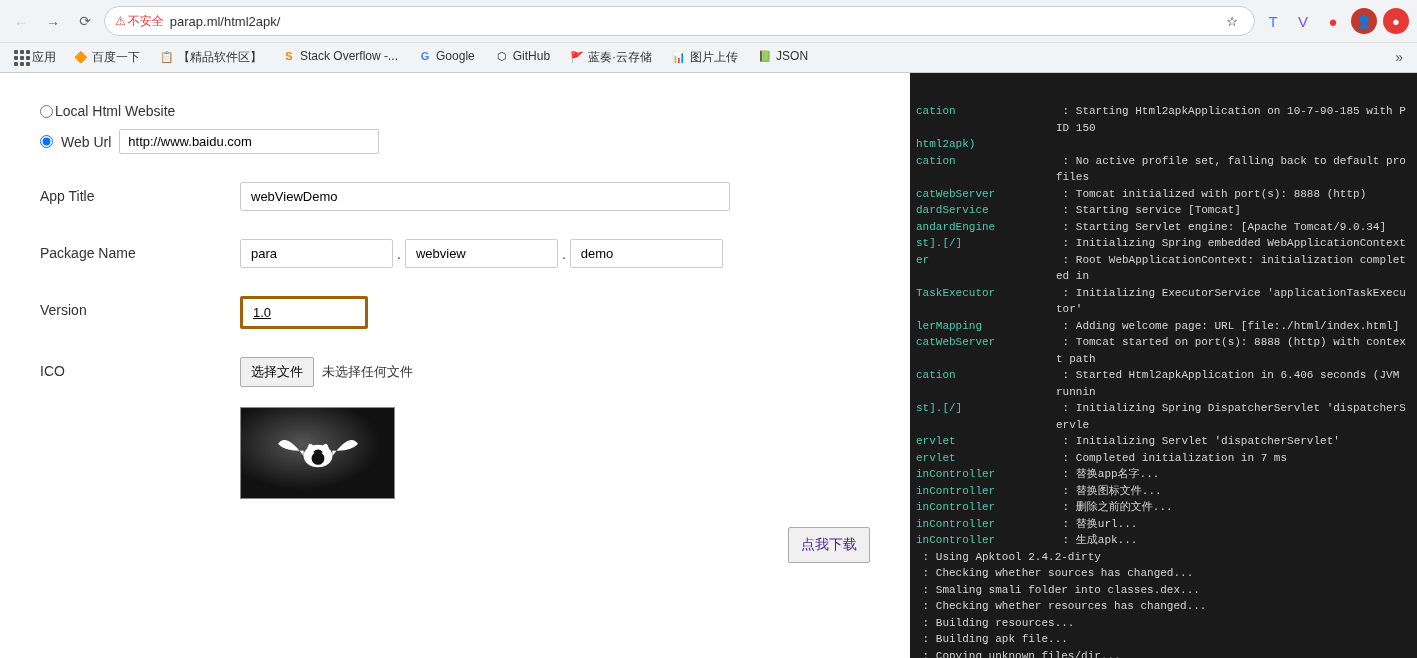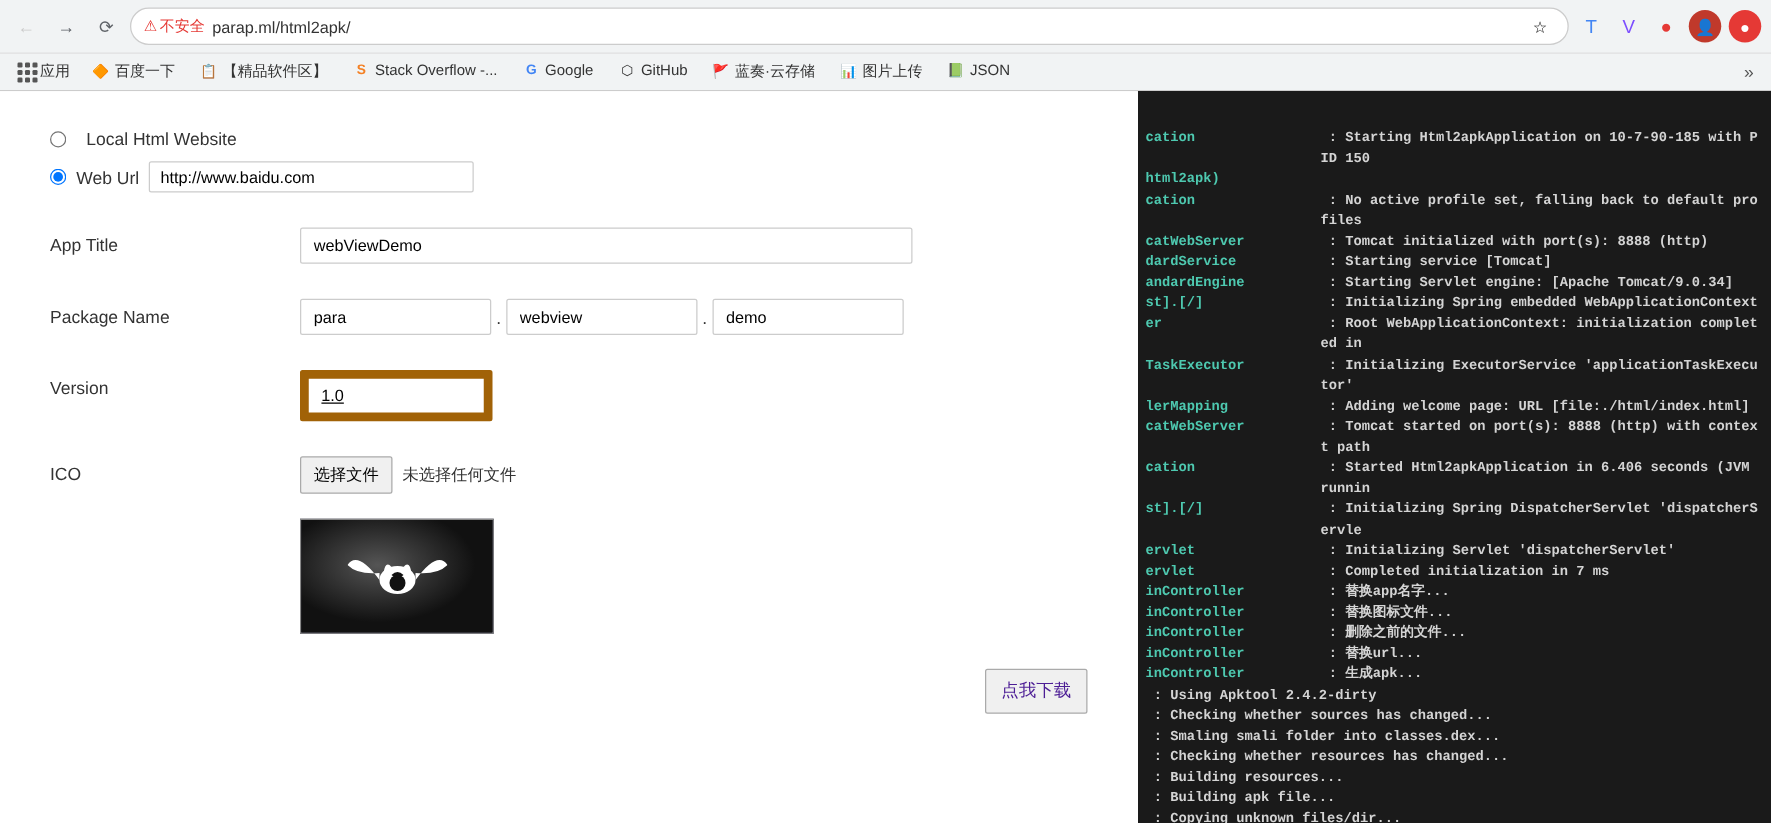--- a/index.html
+++ b/index.html
@@ -150,7 +150,7 @@
     .radio-row {
       display: flex;
       align-items: center;
-      gap: 16px;
+      gap: 2px;
     }
     .radio-row input[type="radio"] { cursor: pointer; }
     .radio-row label { font-size: 14px; color: #333; cursor: pointer; }

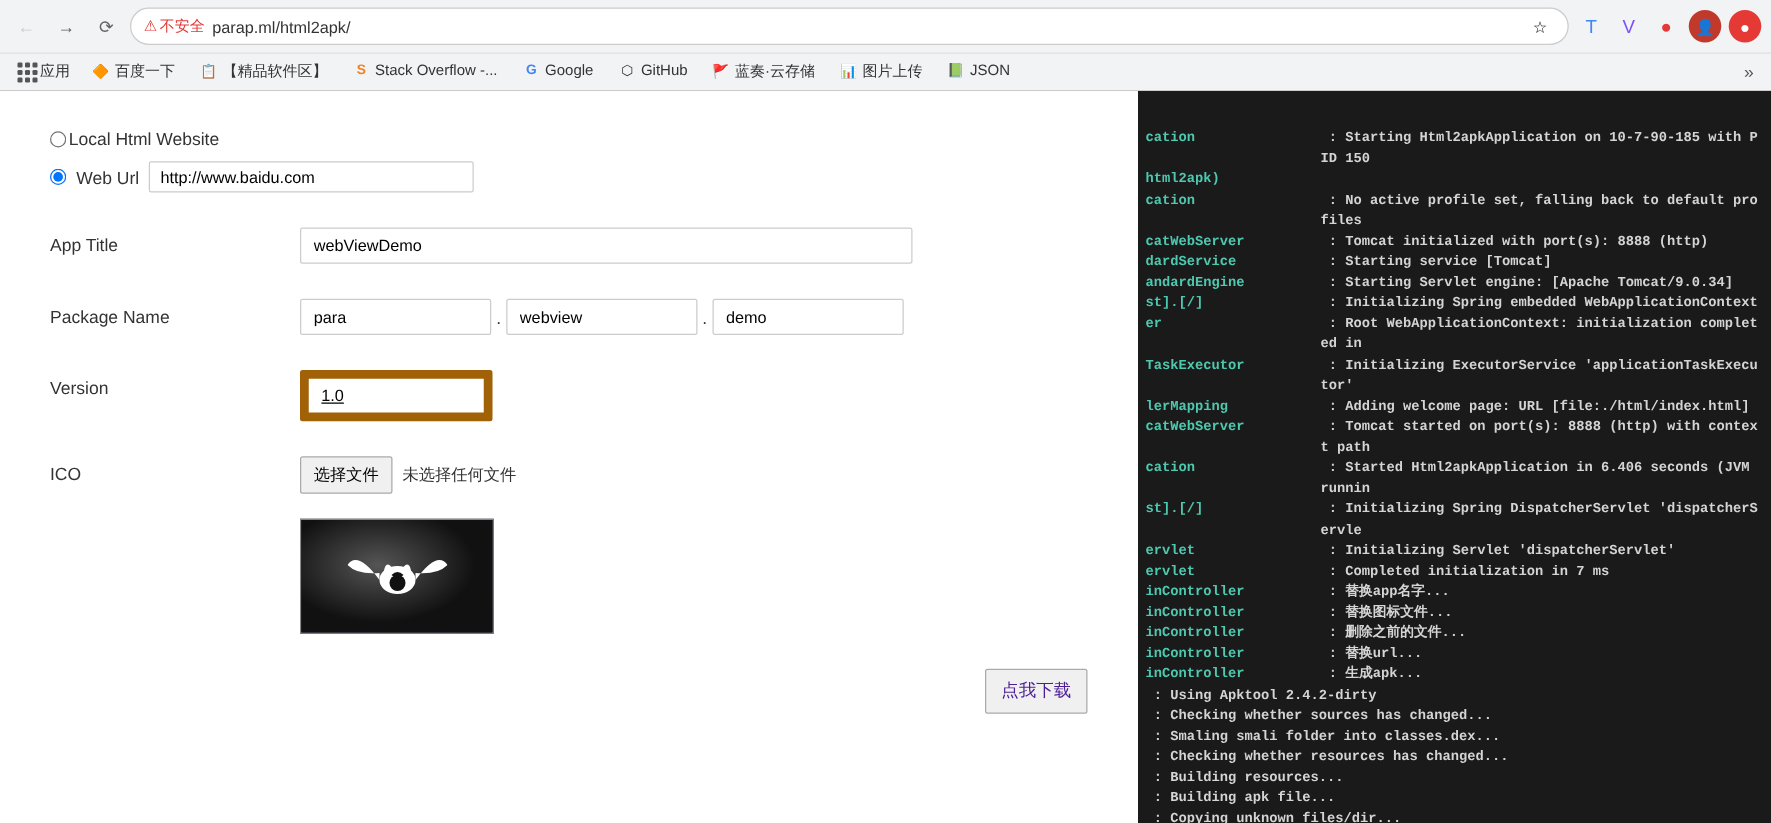--- a/index.html
+++ b/index.html
@@ -268,7 +268,6 @@
     .terminal-line {
       line-height: 1.5;
       display: flex;
-      font-weight: bold;
     }
     .term-key {
       color: #4ec9b0;

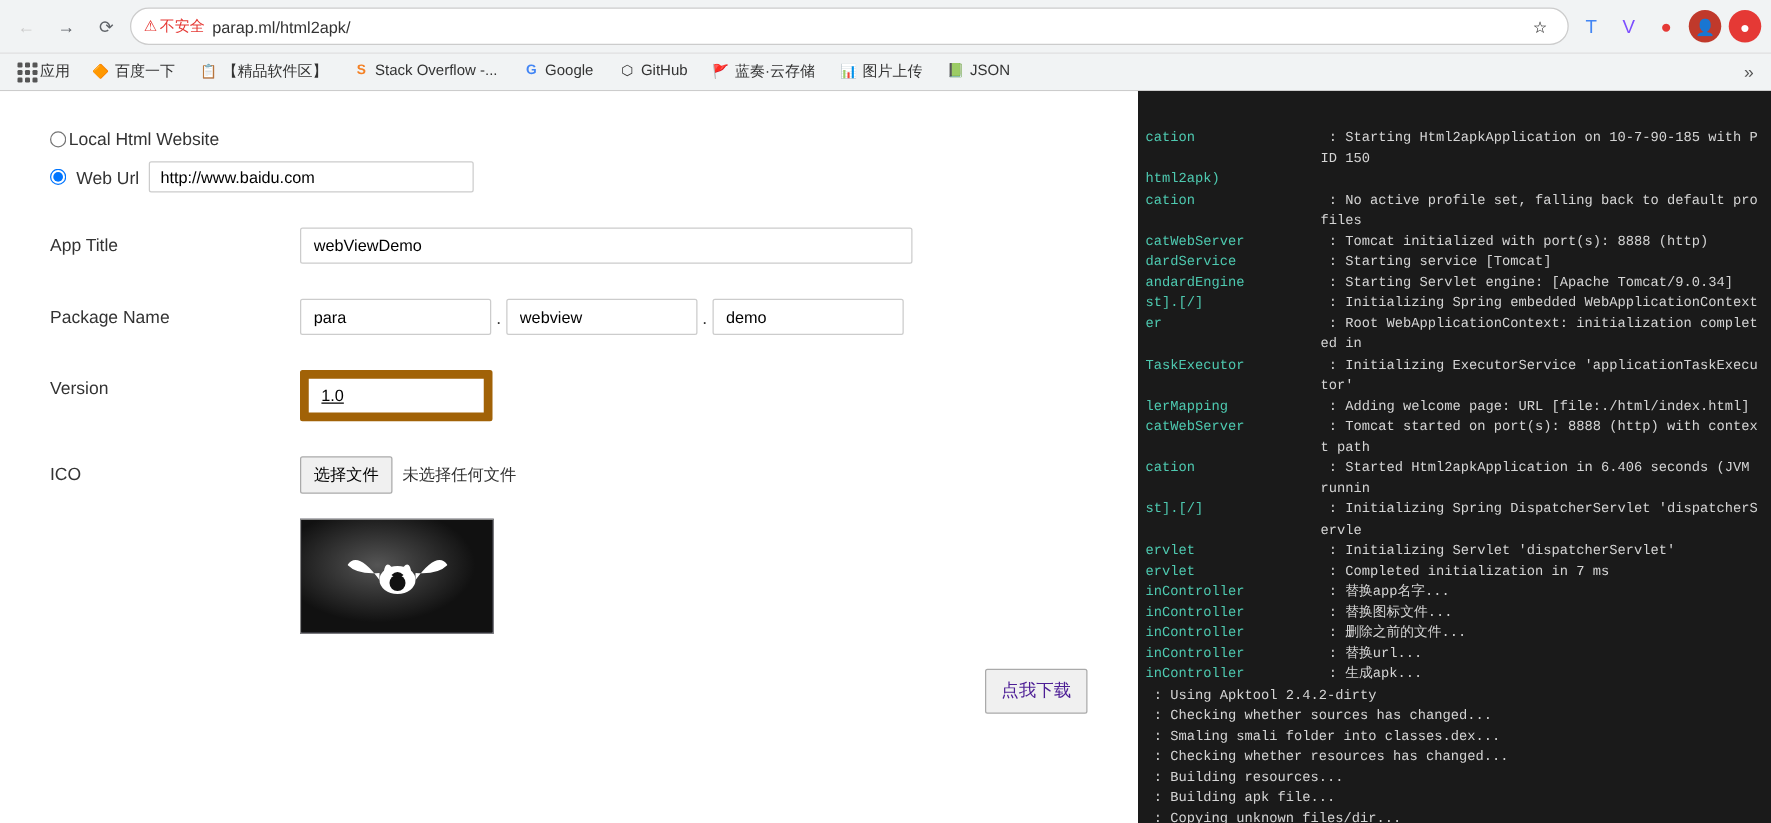--- a/index.html
+++ b/index.html
@@ -192,9 +192,9 @@
       color: #333;
     }
     .version-input {
-      width: 154px;
+      width: 128px;
       padding: 6px 10px;
-      border: 7px solid #a16207;
+      border: 3px solid #a16207;
       border-radius: 2px;
       font-size: 13px;
       text-decoration: underline;

